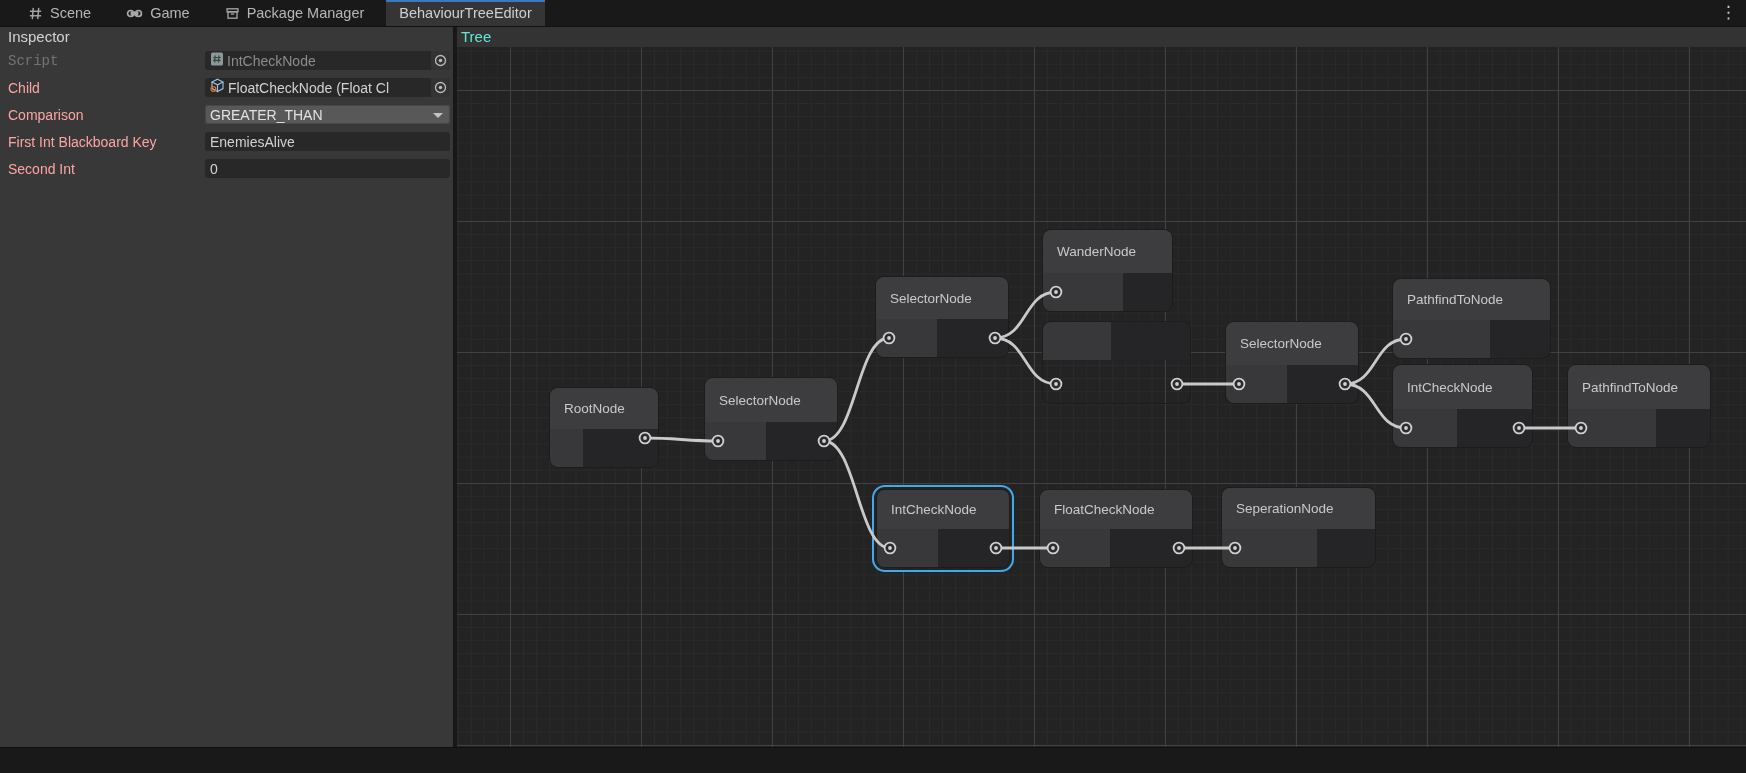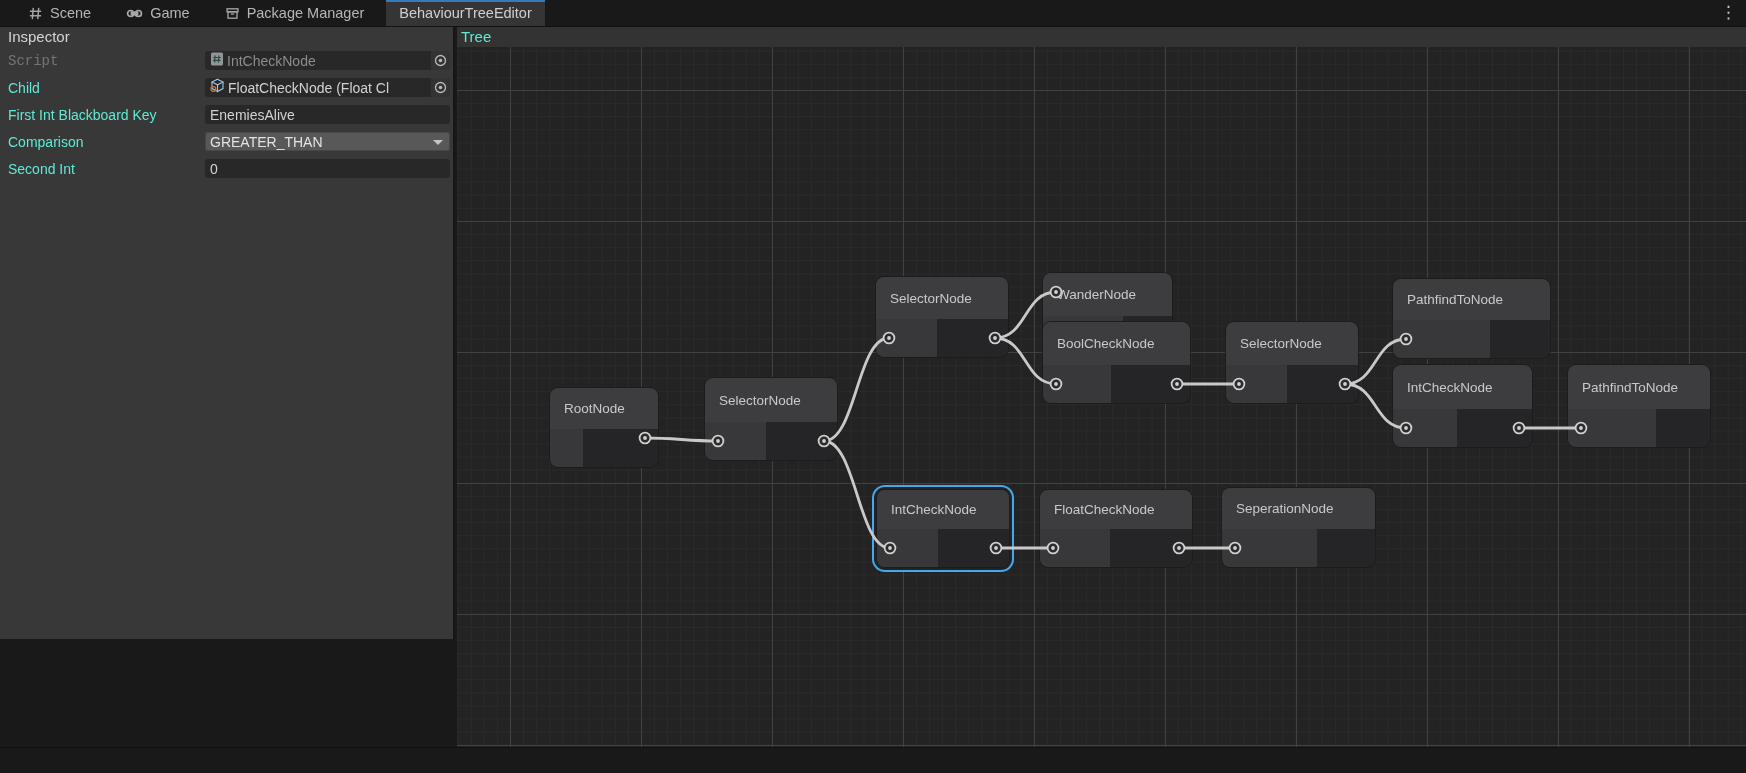--- a/index.html
+++ b/index.html
@@ -18,7 +18,7 @@
            letter-spacing:0; line-height:20px; width:16px; text-align:center; }
 
   
-  .inspector { position:absolute; left:0; top:27px; width:455px; height:612px;
+  .inspector { position:absolute; left:0; top:27px; width:455px; height:720px;
                background:#383838; border-right:2px solid #161616; }
   .panel-title { height:20px; line-height:20px; padding-left:8px; color:#d4d4d4; font-size:15px; }
   .rows { padding-top:4px; }

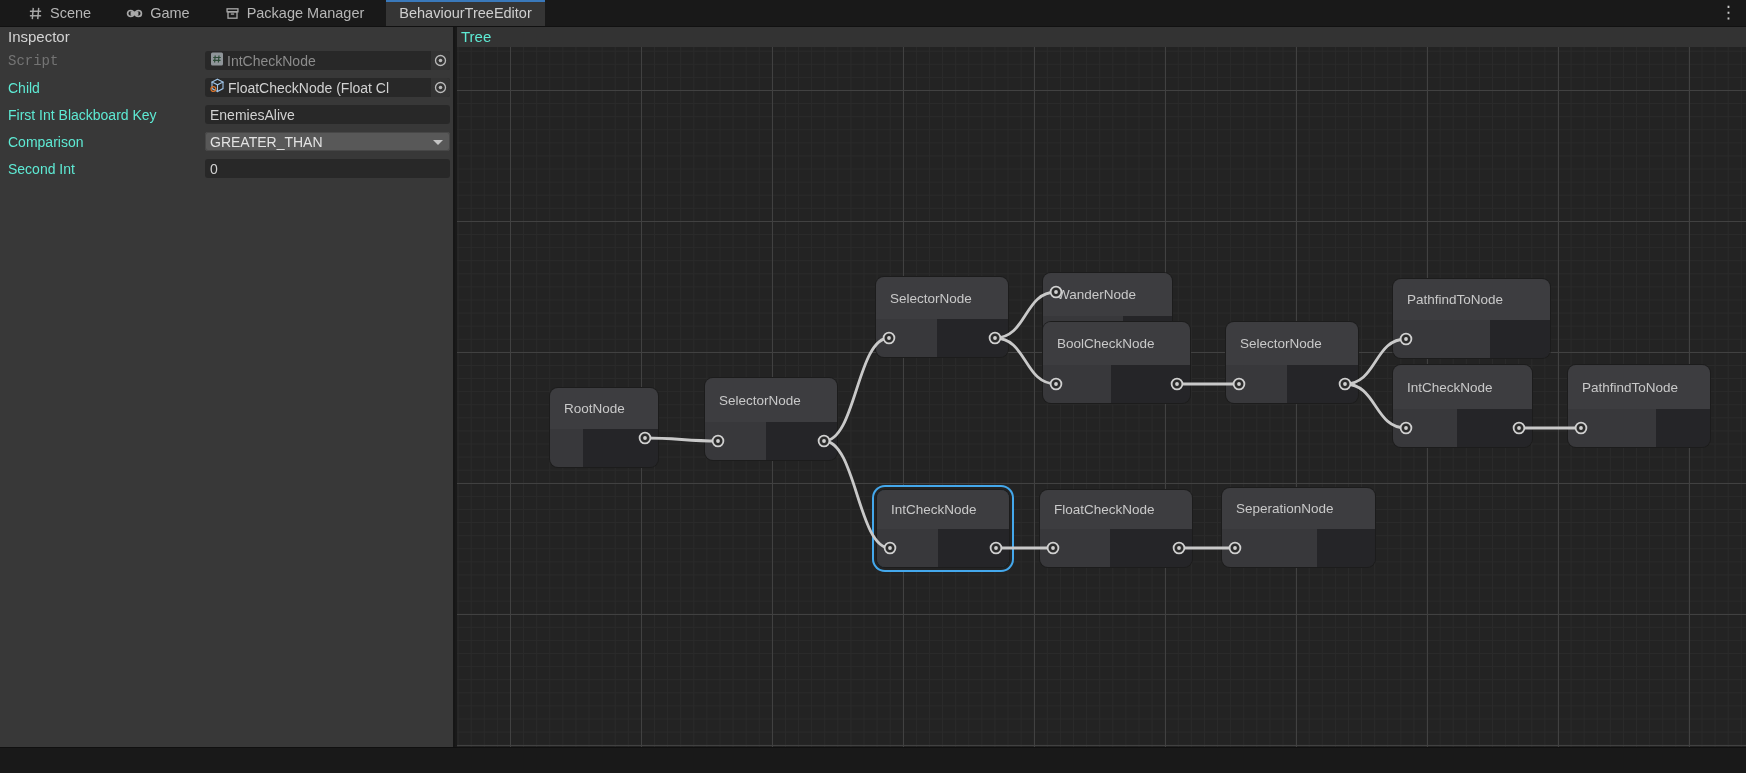--- a/index.html
+++ b/index.html
@@ -23,7 +23,7 @@
   .panel-title { height:20px; line-height:20px; padding-left:8px; color:#d4d4d4; font-size:15px; }
   .rows { padding-top:4px; }
   .irow { display:flex; align-items:center; height:19px; margin:0 3px 8px 8px; }
-  .ilabel { width:197px; font-size:14px; color:#5eead4; white-space:nowrap; overflow:hidden; }
+  .ilabel { width:197px; font-size:14px; color:#fca5a5; white-space:nowrap; overflow:hidden; }
   .ilabel.disabled { color:#747474;font-family:Liberation Mono, monospace; }
   .ifield { position:relative; flex:1; height:19px; border-radius:3px; background:#282828;
             display:flex; align-items:center; padding:0 5px; overflow:hidden; }

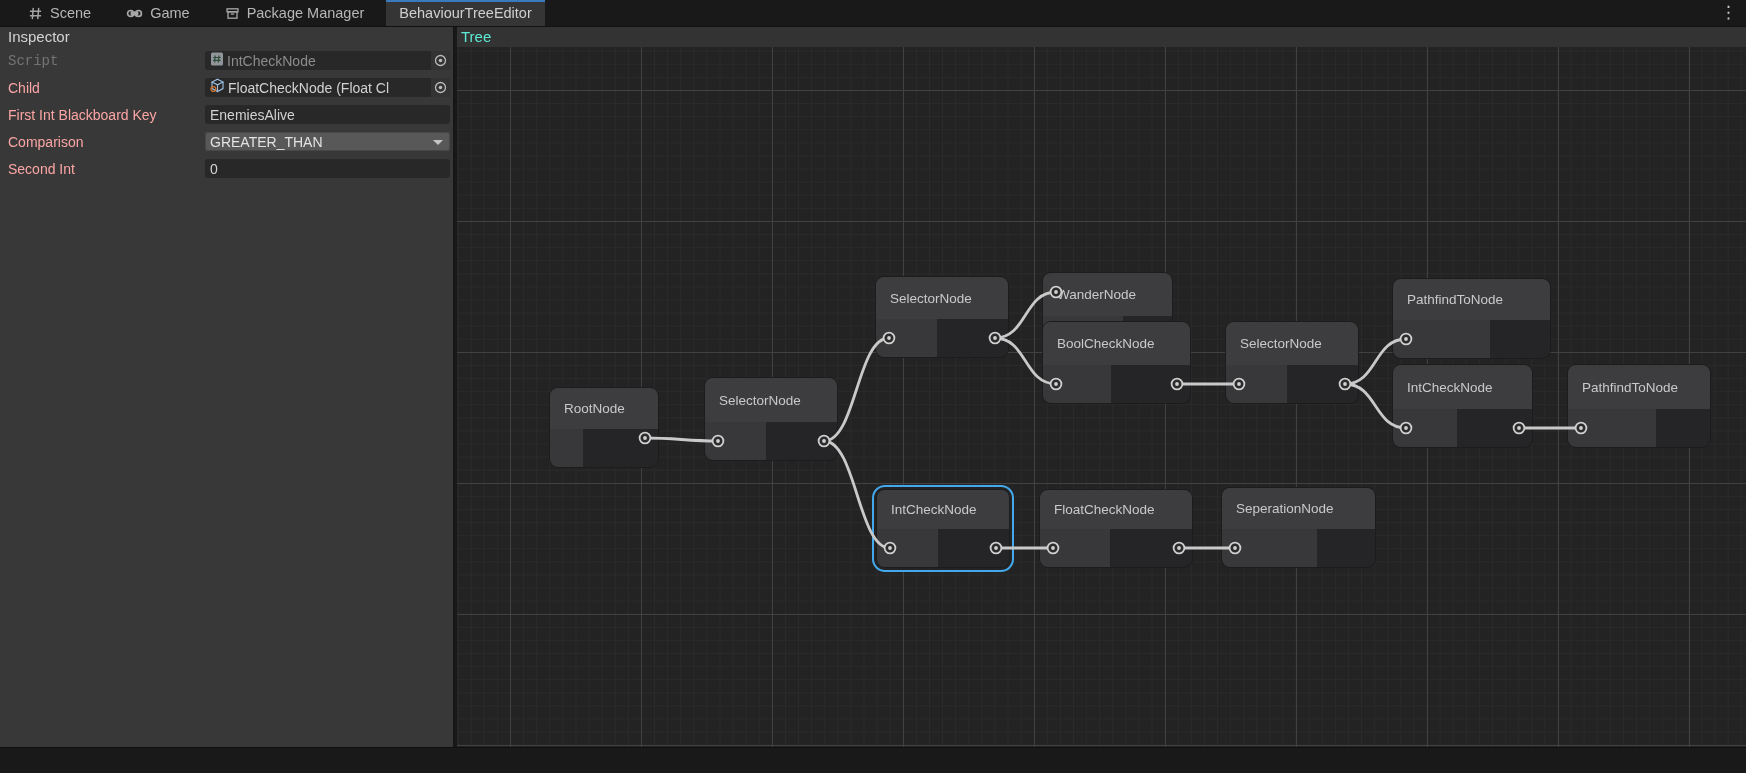--- a/index.html
+++ b/index.html
@@ -148,16 +148,16 @@
         </div>
       </div>
       <div class="irow">
-        <div class="ilabel">First Int Blackboard Key</div>
-        <div class="ifield">
-          <span class="val">EnemiesAlive</span>
-        </div>
-      </div>
-      <div class="irow">
         <div class="ilabel">Comparison</div>
         <div class="ifield dropdown">
           <span class="val">GREATER_THAN</span>
           <span class="arrow"></span>
+        </div>
+      </div>
+      <div class="irow">
+        <div class="ilabel">First Int Blackboard Key</div>
+        <div class="ifield">
+          <span class="val">EnemiesAlive</span>
         </div>
       </div>
       <div class="irow">

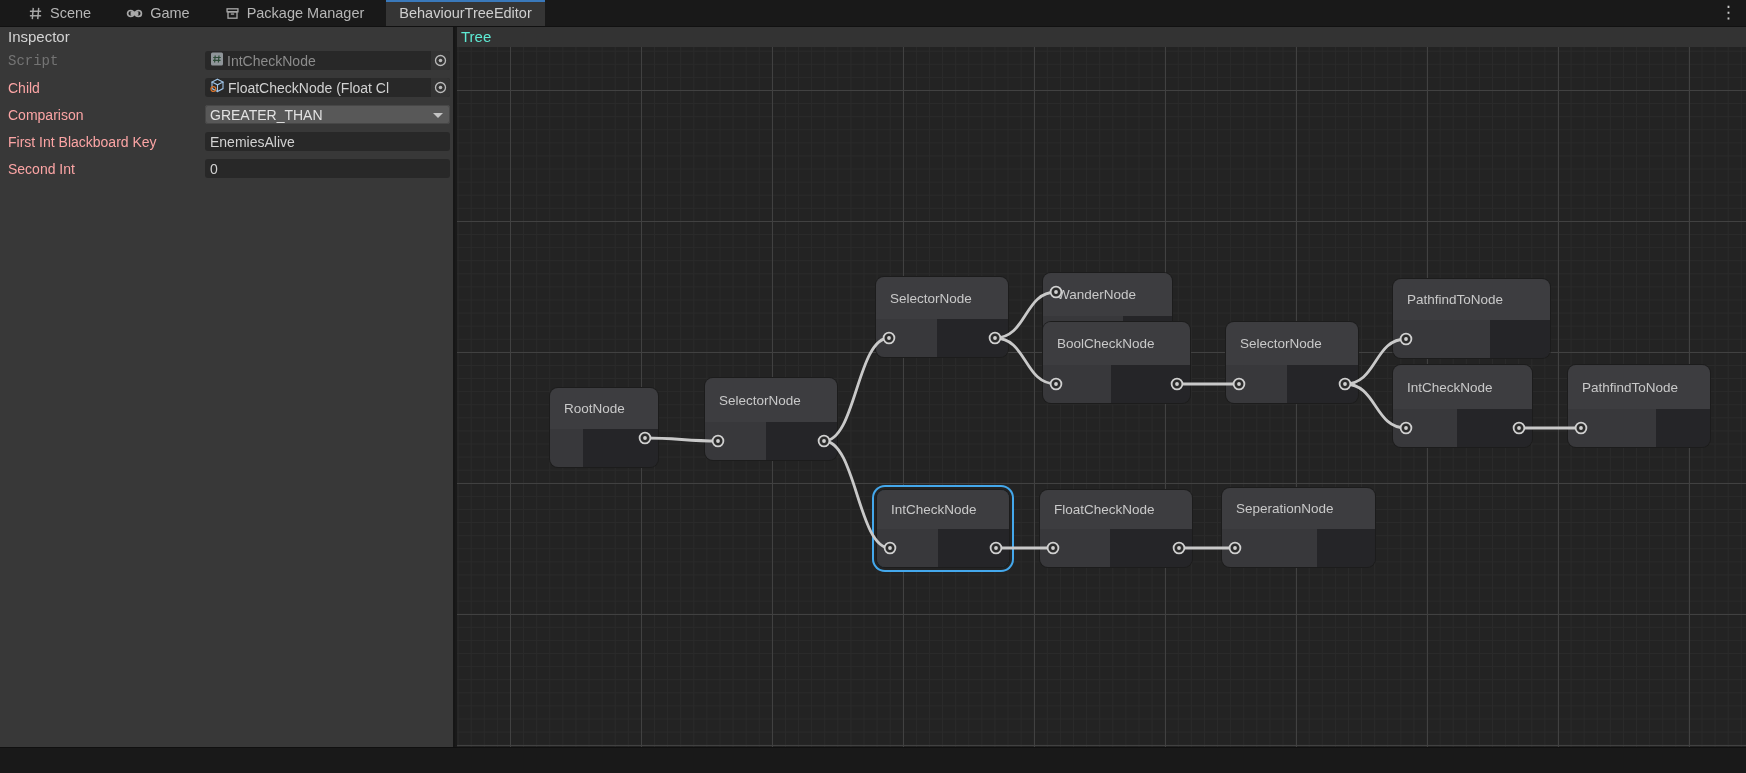--- a/index.html
+++ b/index.html
@@ -193,7 +193,7 @@
           <div class="gout"></div>
         </div>
       </div>
-      <div class="gnode" style="left: 586px; top: 203px; width: 129px; height: 81px; margin-top: 43px;">
+      <div class="gnode" style="left: 586px; top: 203px; width: 129px; height: 81px;">
         <div class="gtitle">WanderNode</div>
         <div class="gports">
           <div class="gin" style="width:62%"></div>

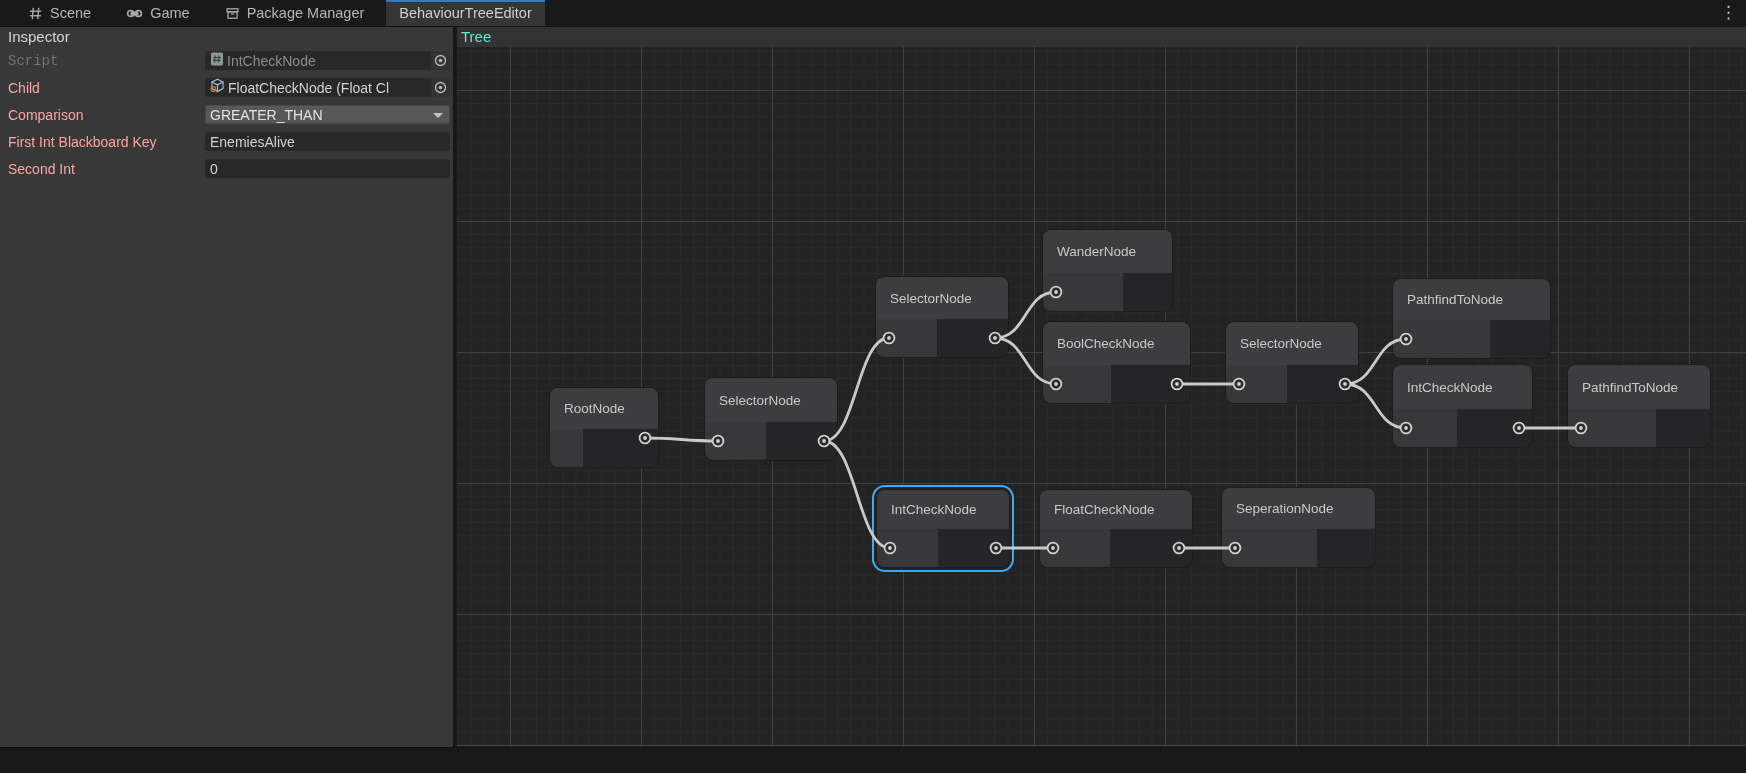--- a/index.html
+++ b/index.html
@@ -201,7 +201,6 @@
         </div>
       </div>
       <div class="gnode" style="left: 586px; top: 295px; width: 147px; height: 81px;">
-        <div class="gtitle">BoolCheckNode</div>
         <div class="gports">
           <div class="gin" style="width:46%"></div>
           <div class="gout"></div>

